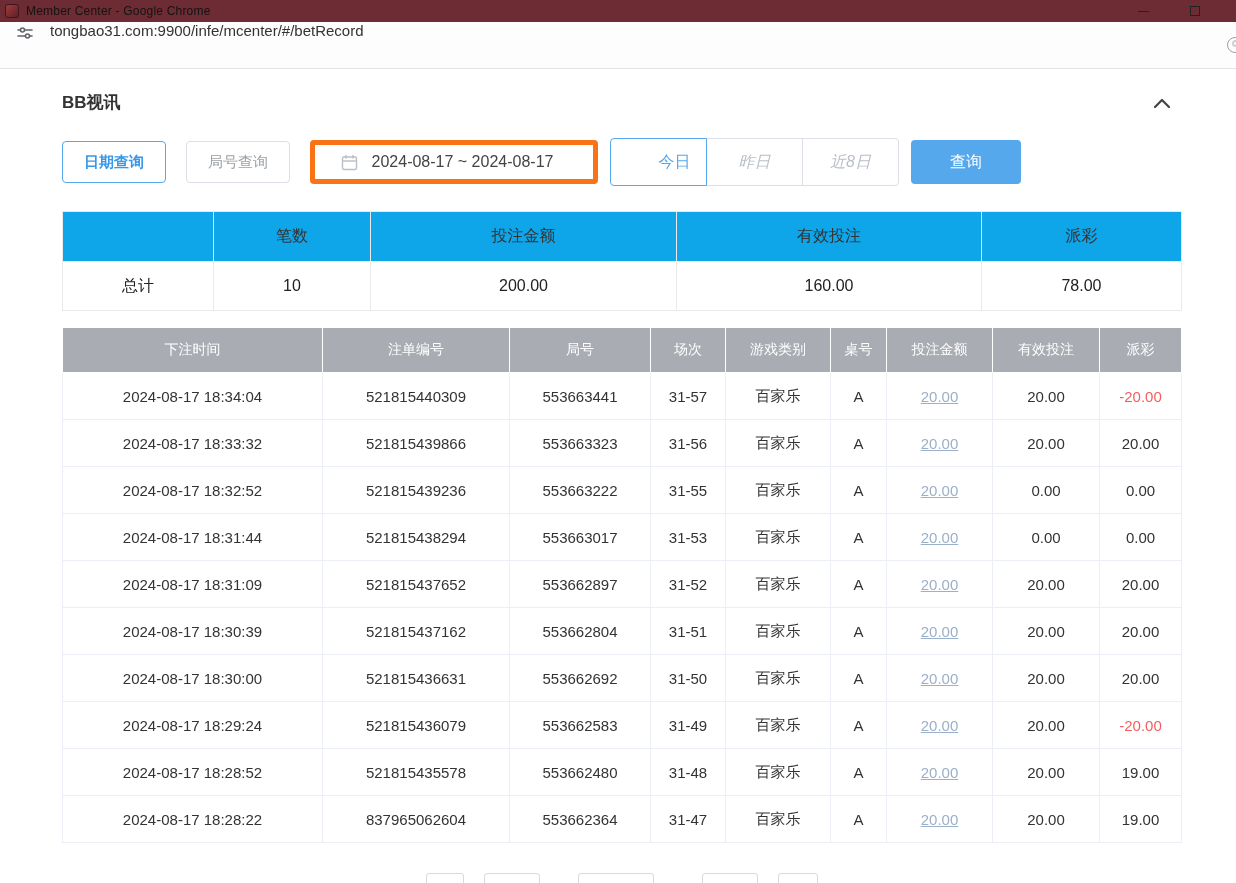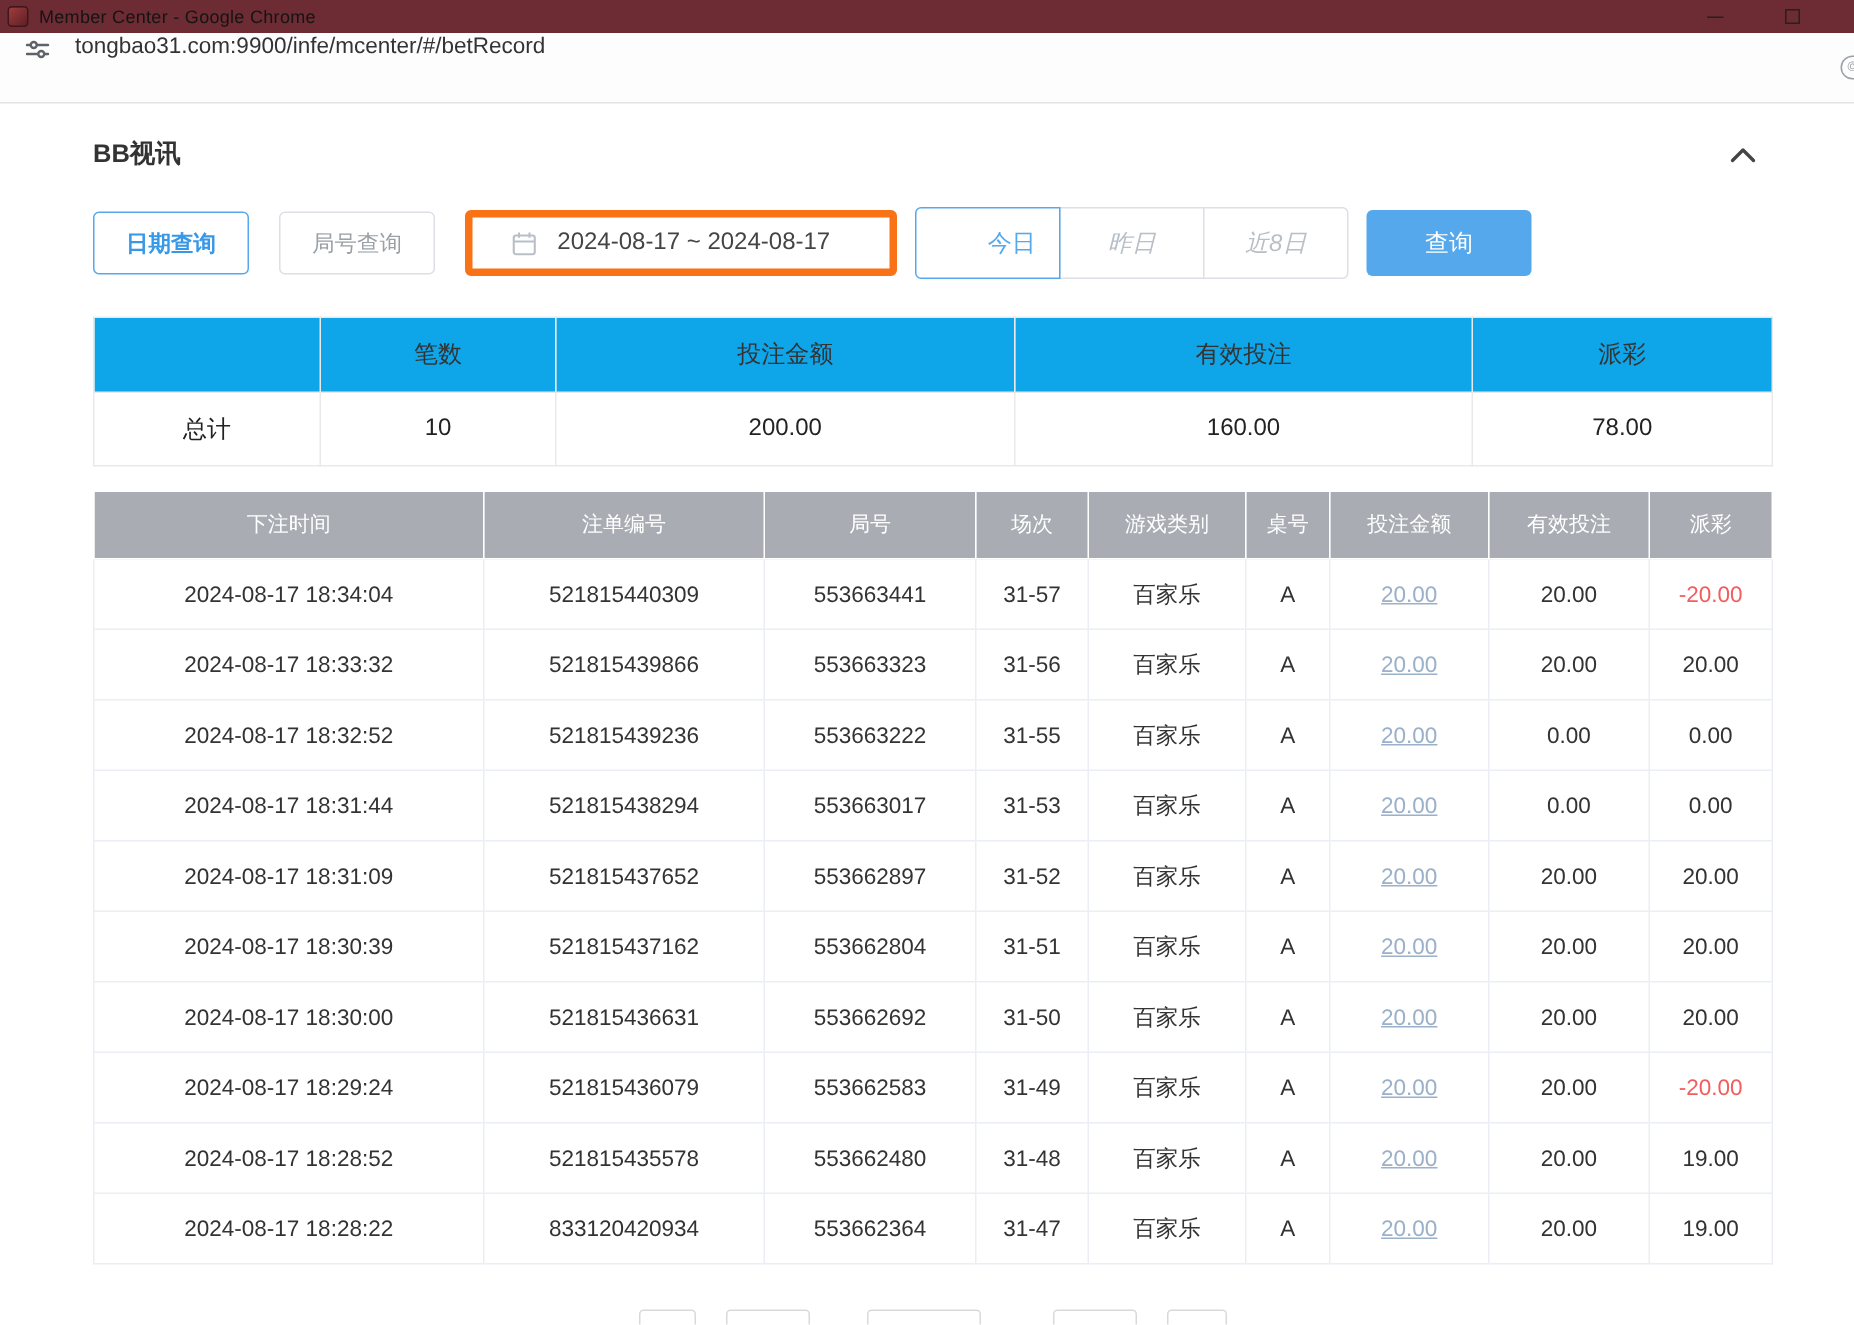--- a/index.html
+++ b/index.html
@@ -320,7 +320,7 @@
   </tr>
         <tr>
     <td>2024-08-17 18:28:22</td>
-    <td>833120420934</td>
+    <td>837965062604</td>
     <td>553662364</td>
     <td>31-47</td>
     <td>百家乐</td>

